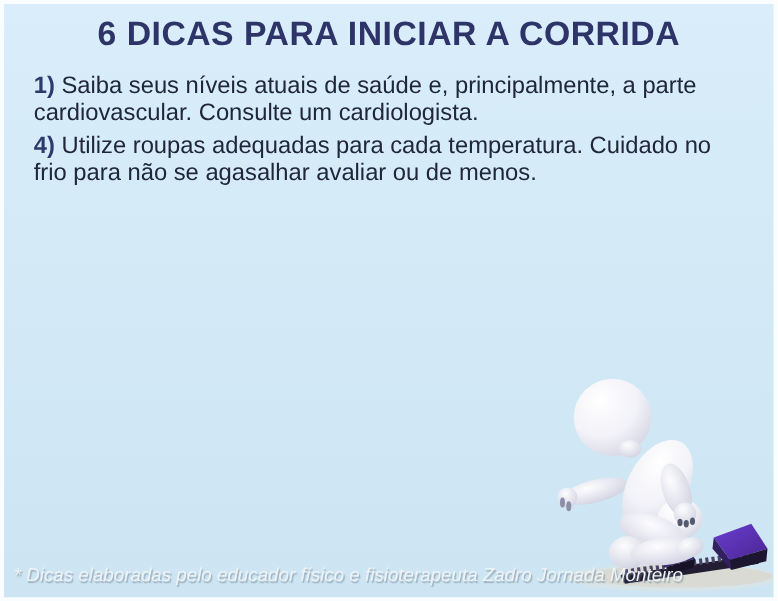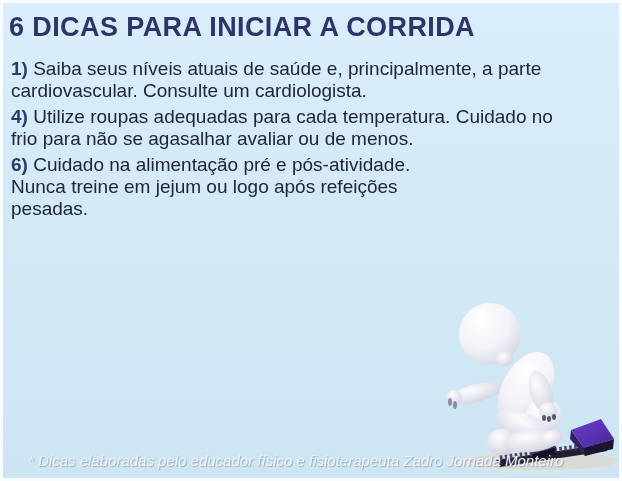--- a/index.html
+++ b/index.html
@@ -17,6 +17,7 @@
 
   .poster h1 {
     margin: 9px 6px 15px;
+    text-align: center;
     font-size: 27px;
     font-weight: 700;
     letter-spacing: 0.4px;

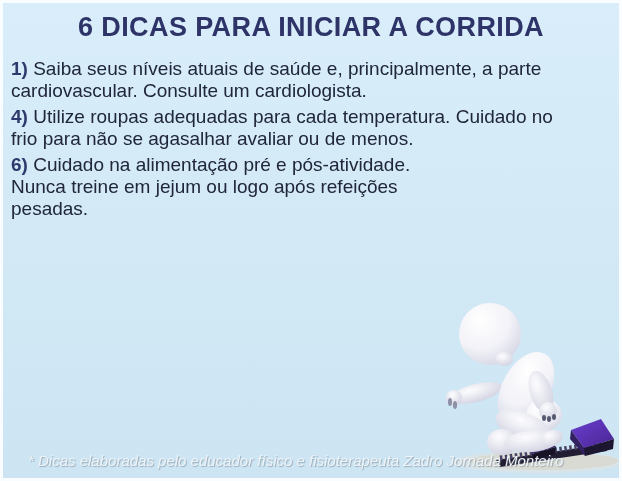--- a/index.html
+++ b/index.html
@@ -27,7 +27,7 @@
   .tips { padding: 0 4px 0 8px; }
 
   .tip {
-    margin: 0 0 3px;
+    margin: 0 16px 3px;
     font-size: 19px;
     line-height: 22.4px;
     color: #20263b;

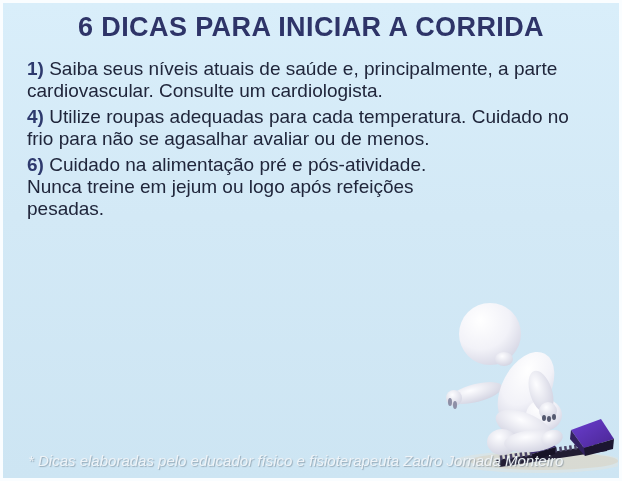--- a/index.html
+++ b/index.html
@@ -75,12 +75,6 @@
       <span class="txt">Utilize roupas adequadas para cada temperatura. Cuidado no
 frio para não se agasalhar avaliar ou de menos.</span>
     </p>
-    <p class="tip">
-      <span class="num">6)</span>
-      <span class="txt">Cuidado na alimentação pré e pós-atividade.
-Nunca treine em jejum ou logo após refeições
-pesadas.</span>
-    </p>
   </div>
 
   <div class="figure-wrap">

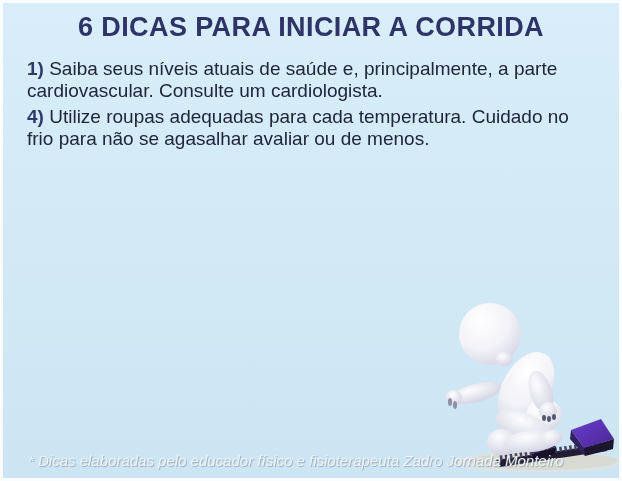--- a/index.html
+++ b/index.html
@@ -40,7 +40,7 @@
 
   .footnote {
     position: absolute;
-    left: 25px;
+    left: 8px;
     bottom: 9px;
     font-size: 15px;
     font-style: italic;

